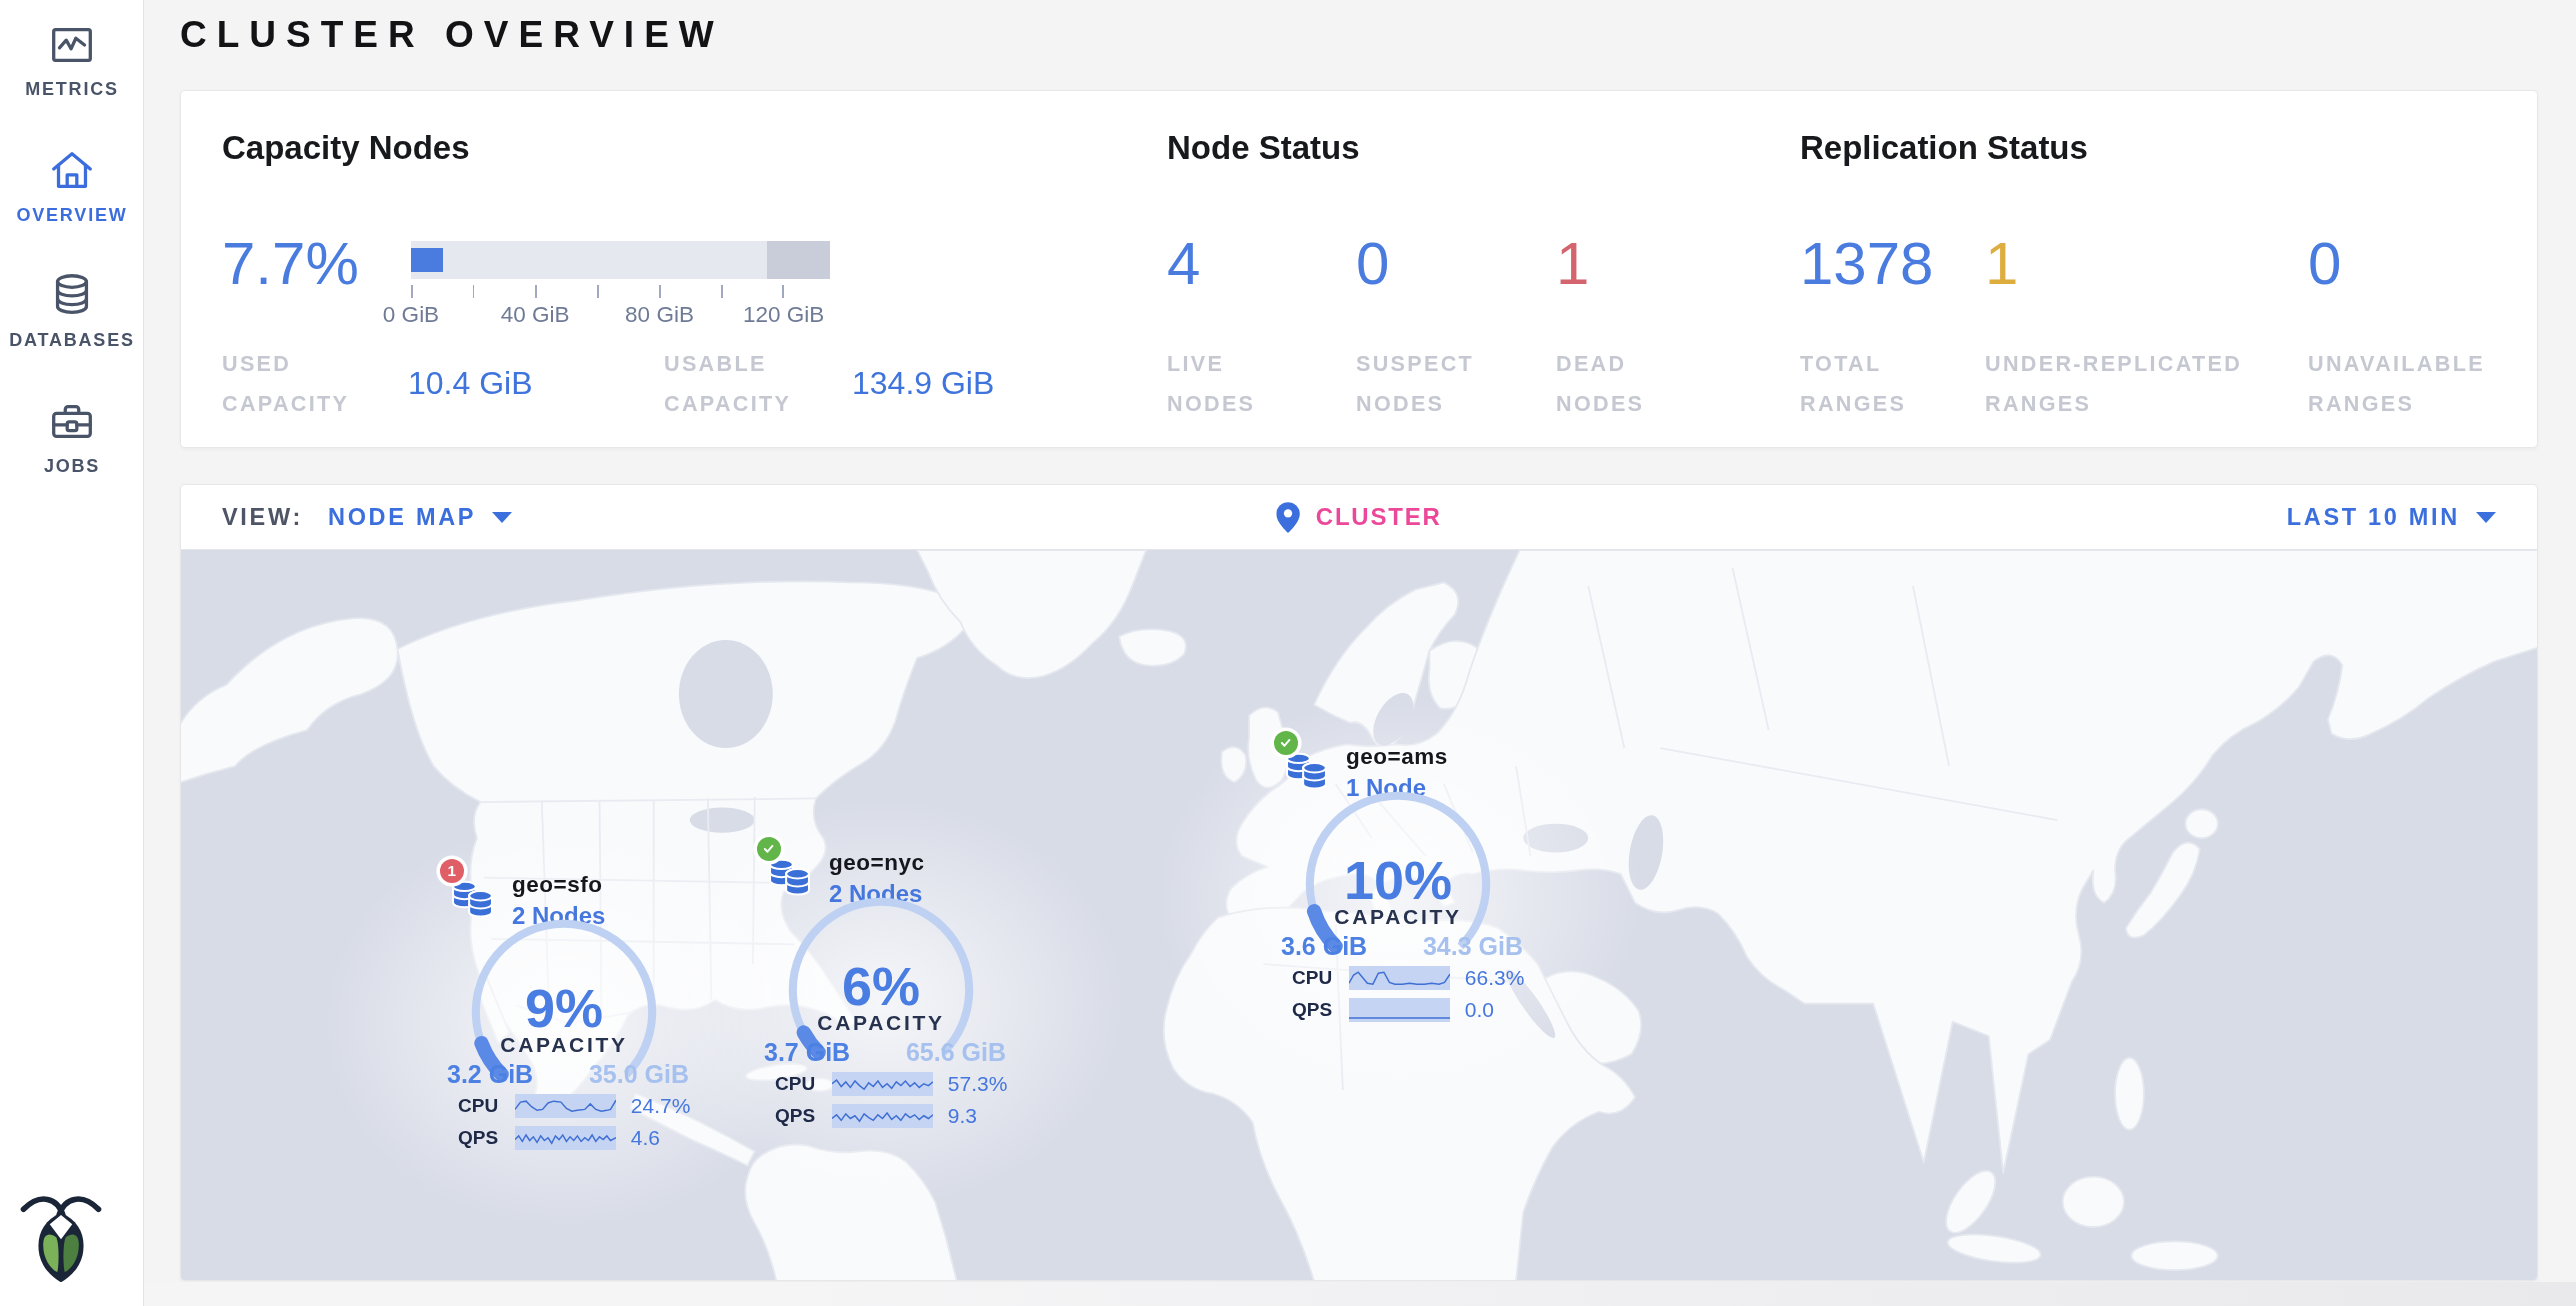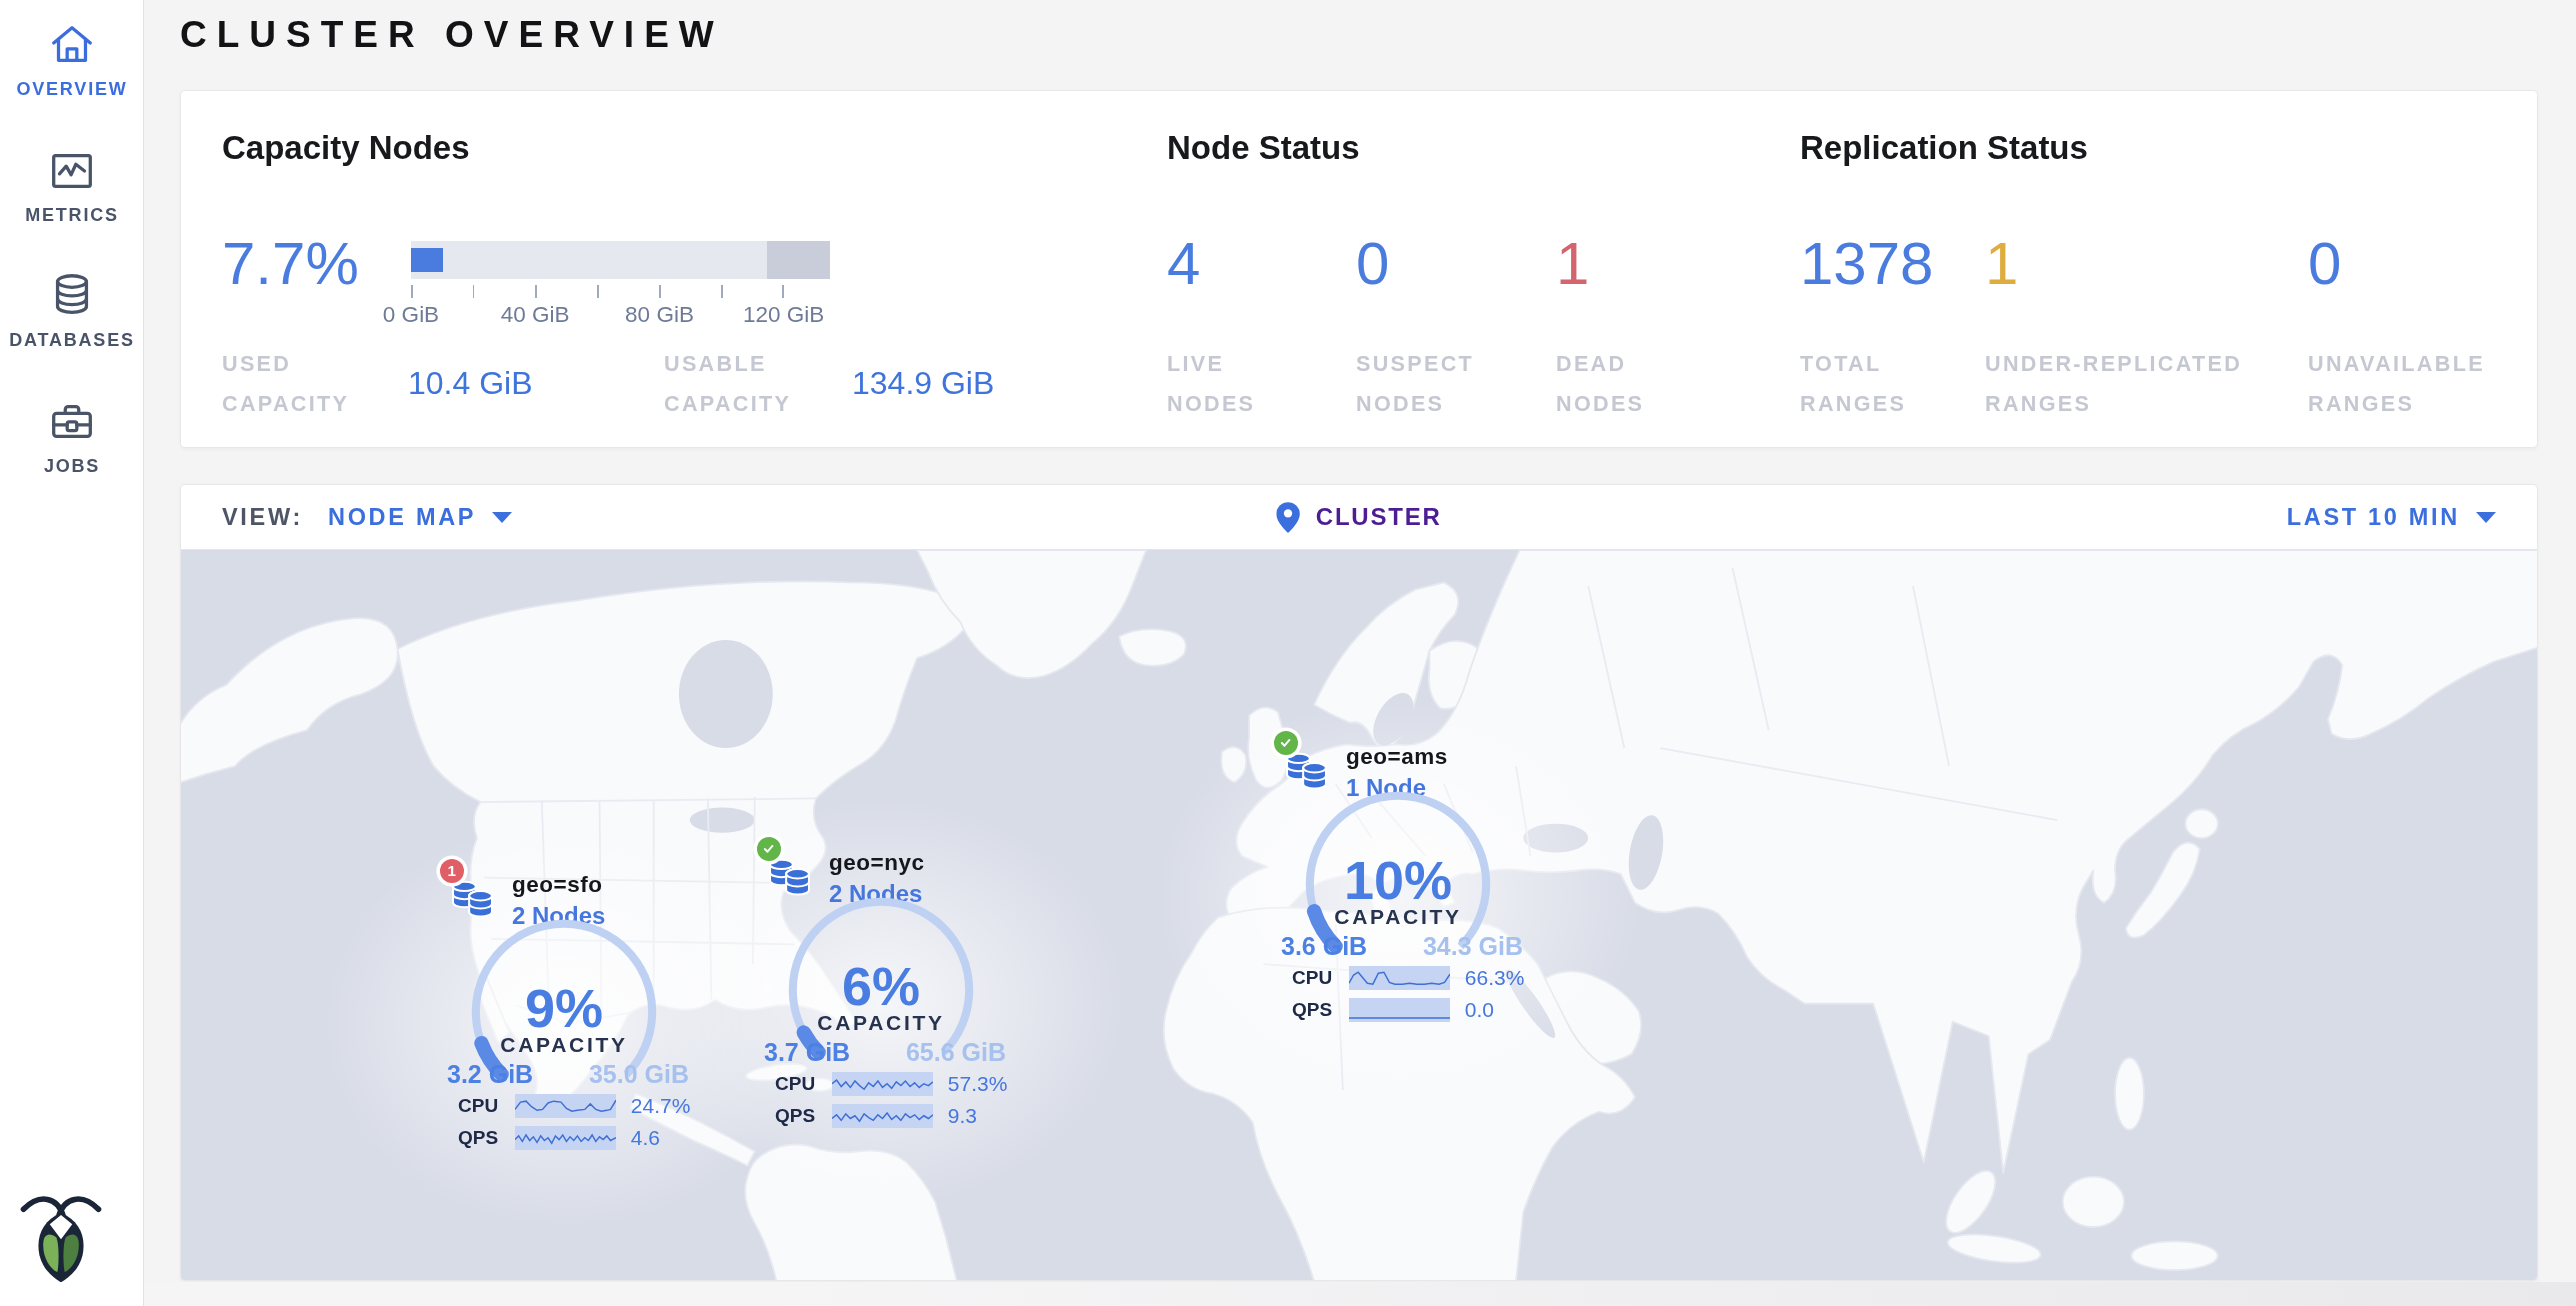--- a/index.html
+++ b/index.html
@@ -111,6 +111,15 @@
 <body>
 
 <div class="sidebar">
+  <div class="nav-item">
+    <span class="nicon">
+      <svg viewBox="0 0 54 54">
+          <rect x="8" y="12" width="38" height="32" rx="2"></rect>
+          <polyline points="14,31 21,23 26,32 31,21 40,28"></polyline>
+        </svg>
+    </span>
+    <span class="nlabel">METRICS</span>
+  </div>
   <div class="nav-item active">
     <span class="nicon">
       <svg viewBox="0 0 54 54">
@@ -120,15 +129,6 @@
         </svg>
     </span>
     <span class="nlabel">OVERVIEW</span>
-  </div>
-  <div class="nav-item">
-    <span class="nicon">
-      <svg viewBox="0 0 54 54">
-          <rect x="8" y="12" width="38" height="32" rx="2"></rect>
-          <polyline points="14,31 21,23 26,32 31,21 40,28"></polyline>
-        </svg>
-    </span>
-    <span class="nlabel">METRICS</span>
   </div>
   <div class="nav-item">
     <span class="nicon">

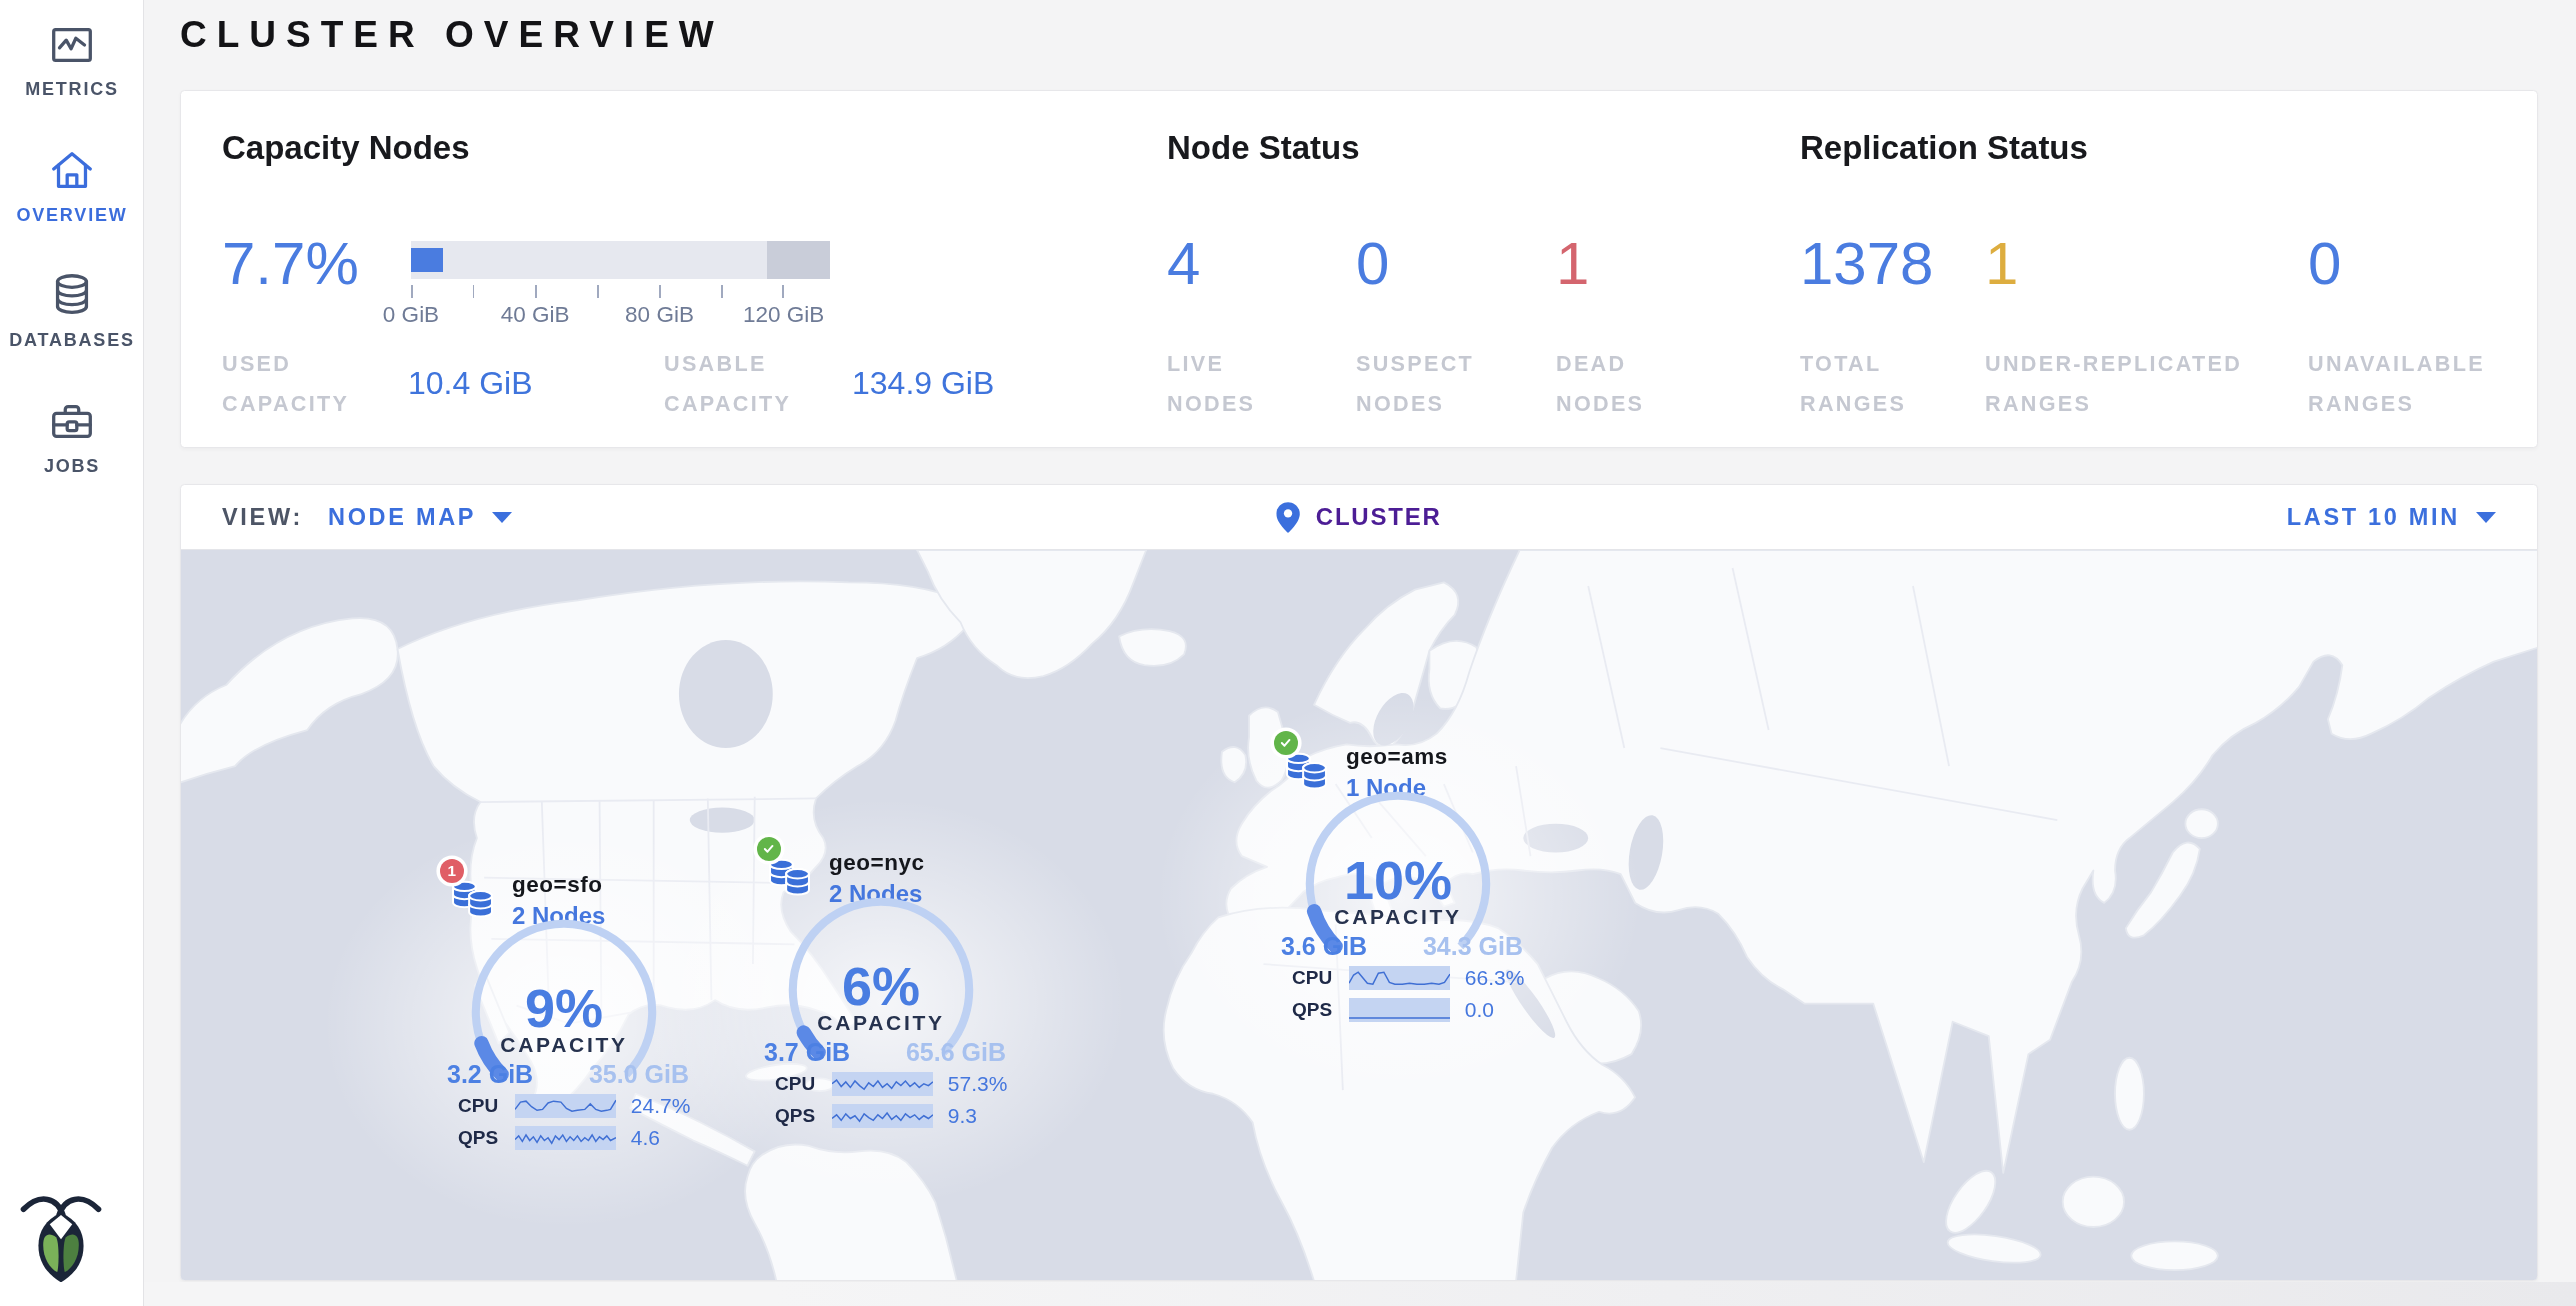--- a/index.html
+++ b/index.html
@@ -61,7 +61,7 @@
   .tb-center { position:absolute; left:50%; transform:translateX(-50%); display:flex;
     align-items:center; }
   .tb-center .pin { width:23.5px; height:31px; margin-right:16px; }
-  .tb-center-label { font-size:24px; letter-spacing:1.8px; font-weight:600; color:#4c1d95; }
+  .tb-center-label { font-size:24px; letter-spacing:1.8px; font-weight:600; color:#ec4899; }
   .tb-right { margin-left:auto; display:flex; align-items:center; cursor:pointer; }
   .tb-time { font-size:23.5px; letter-spacing:2.7px; font-weight:700; color:#3b6fdd; }
 

